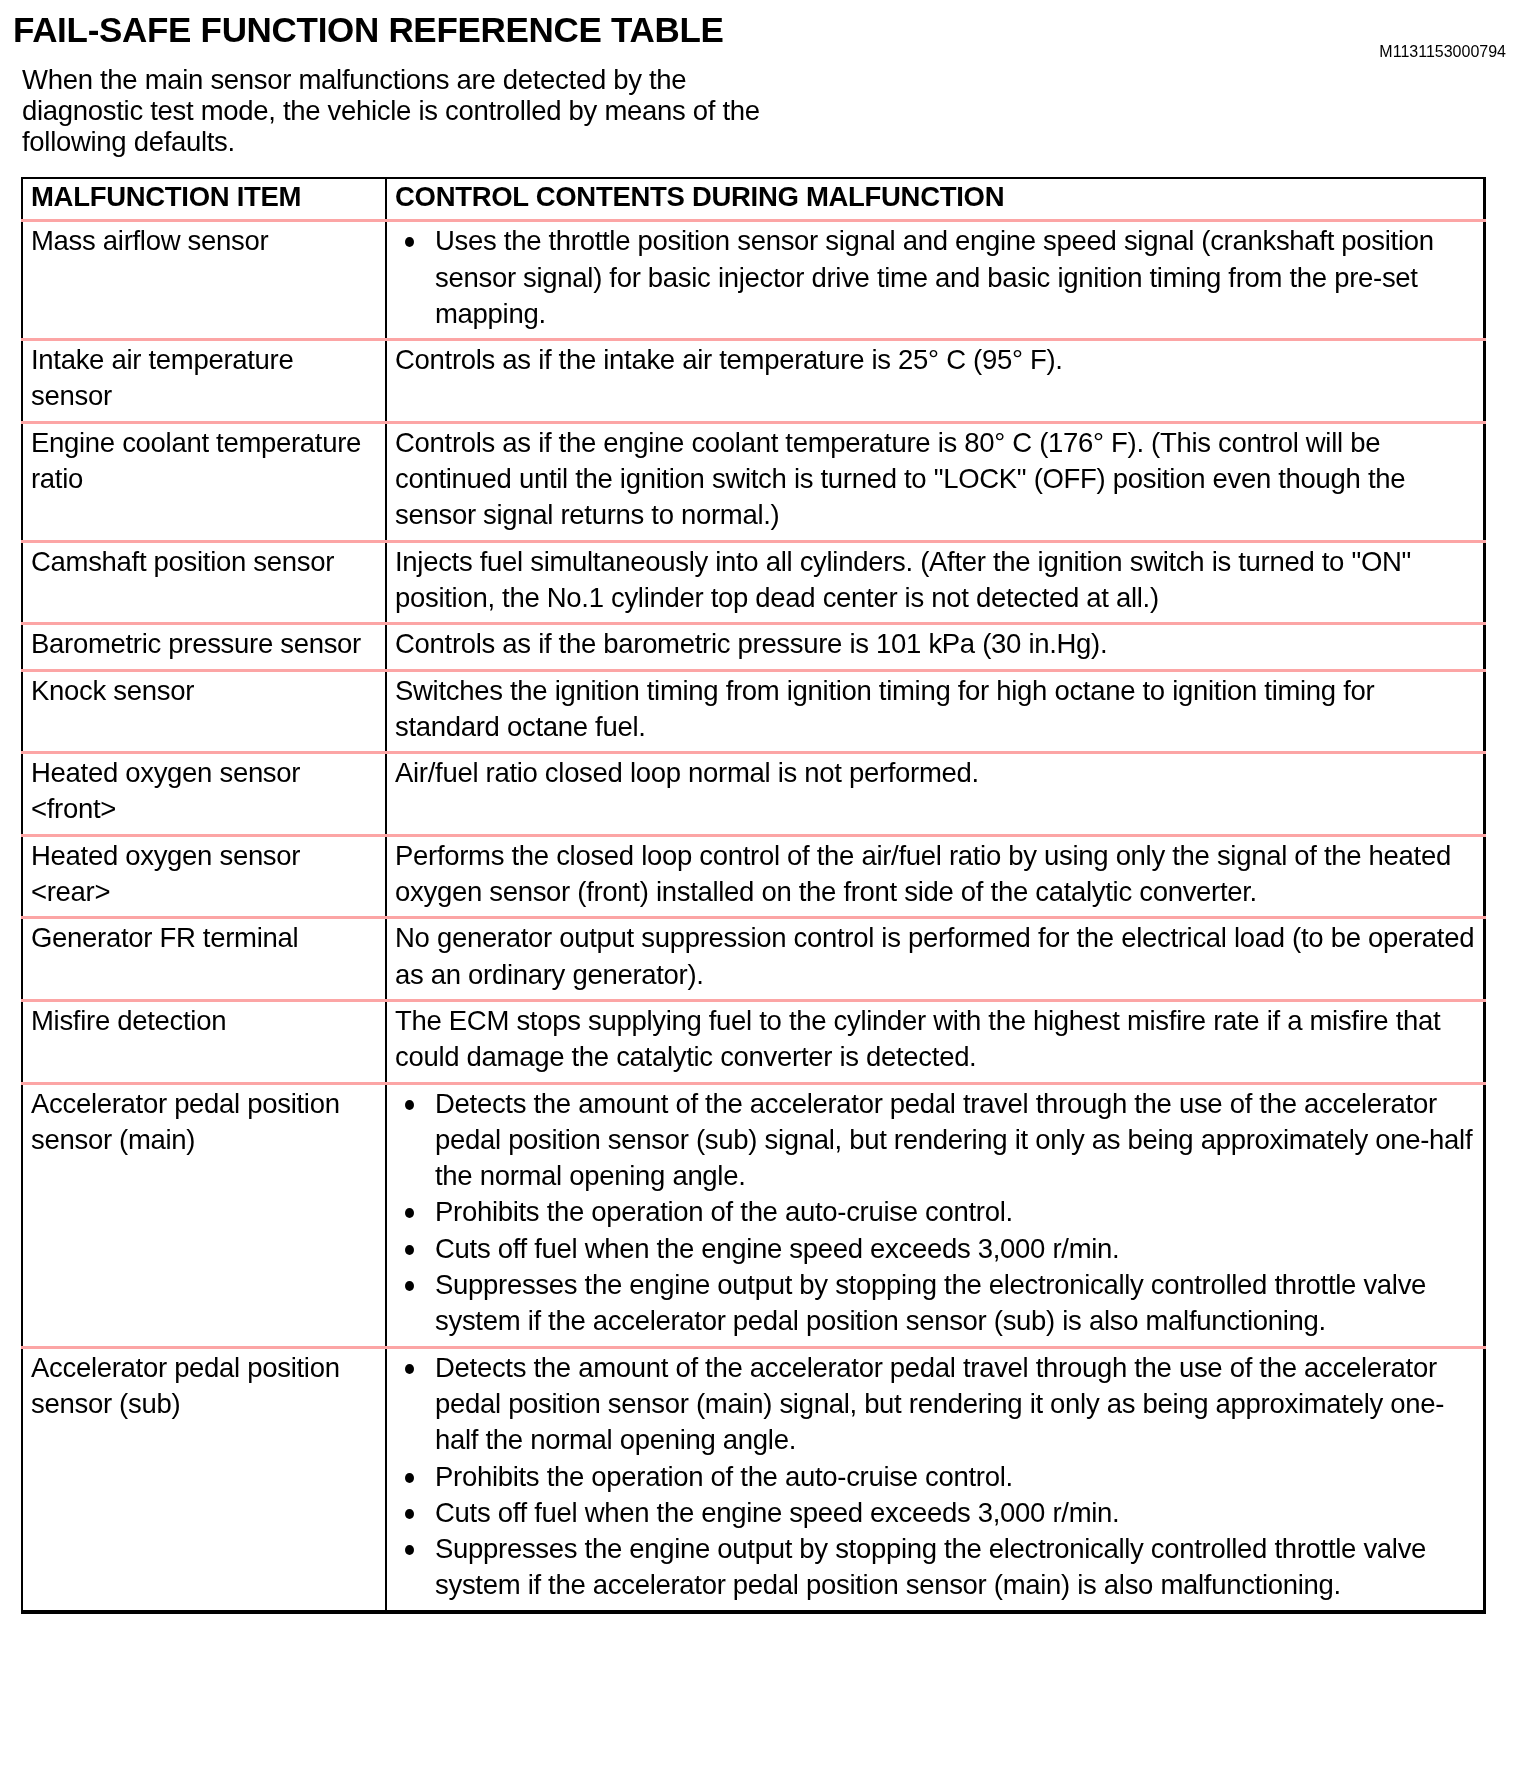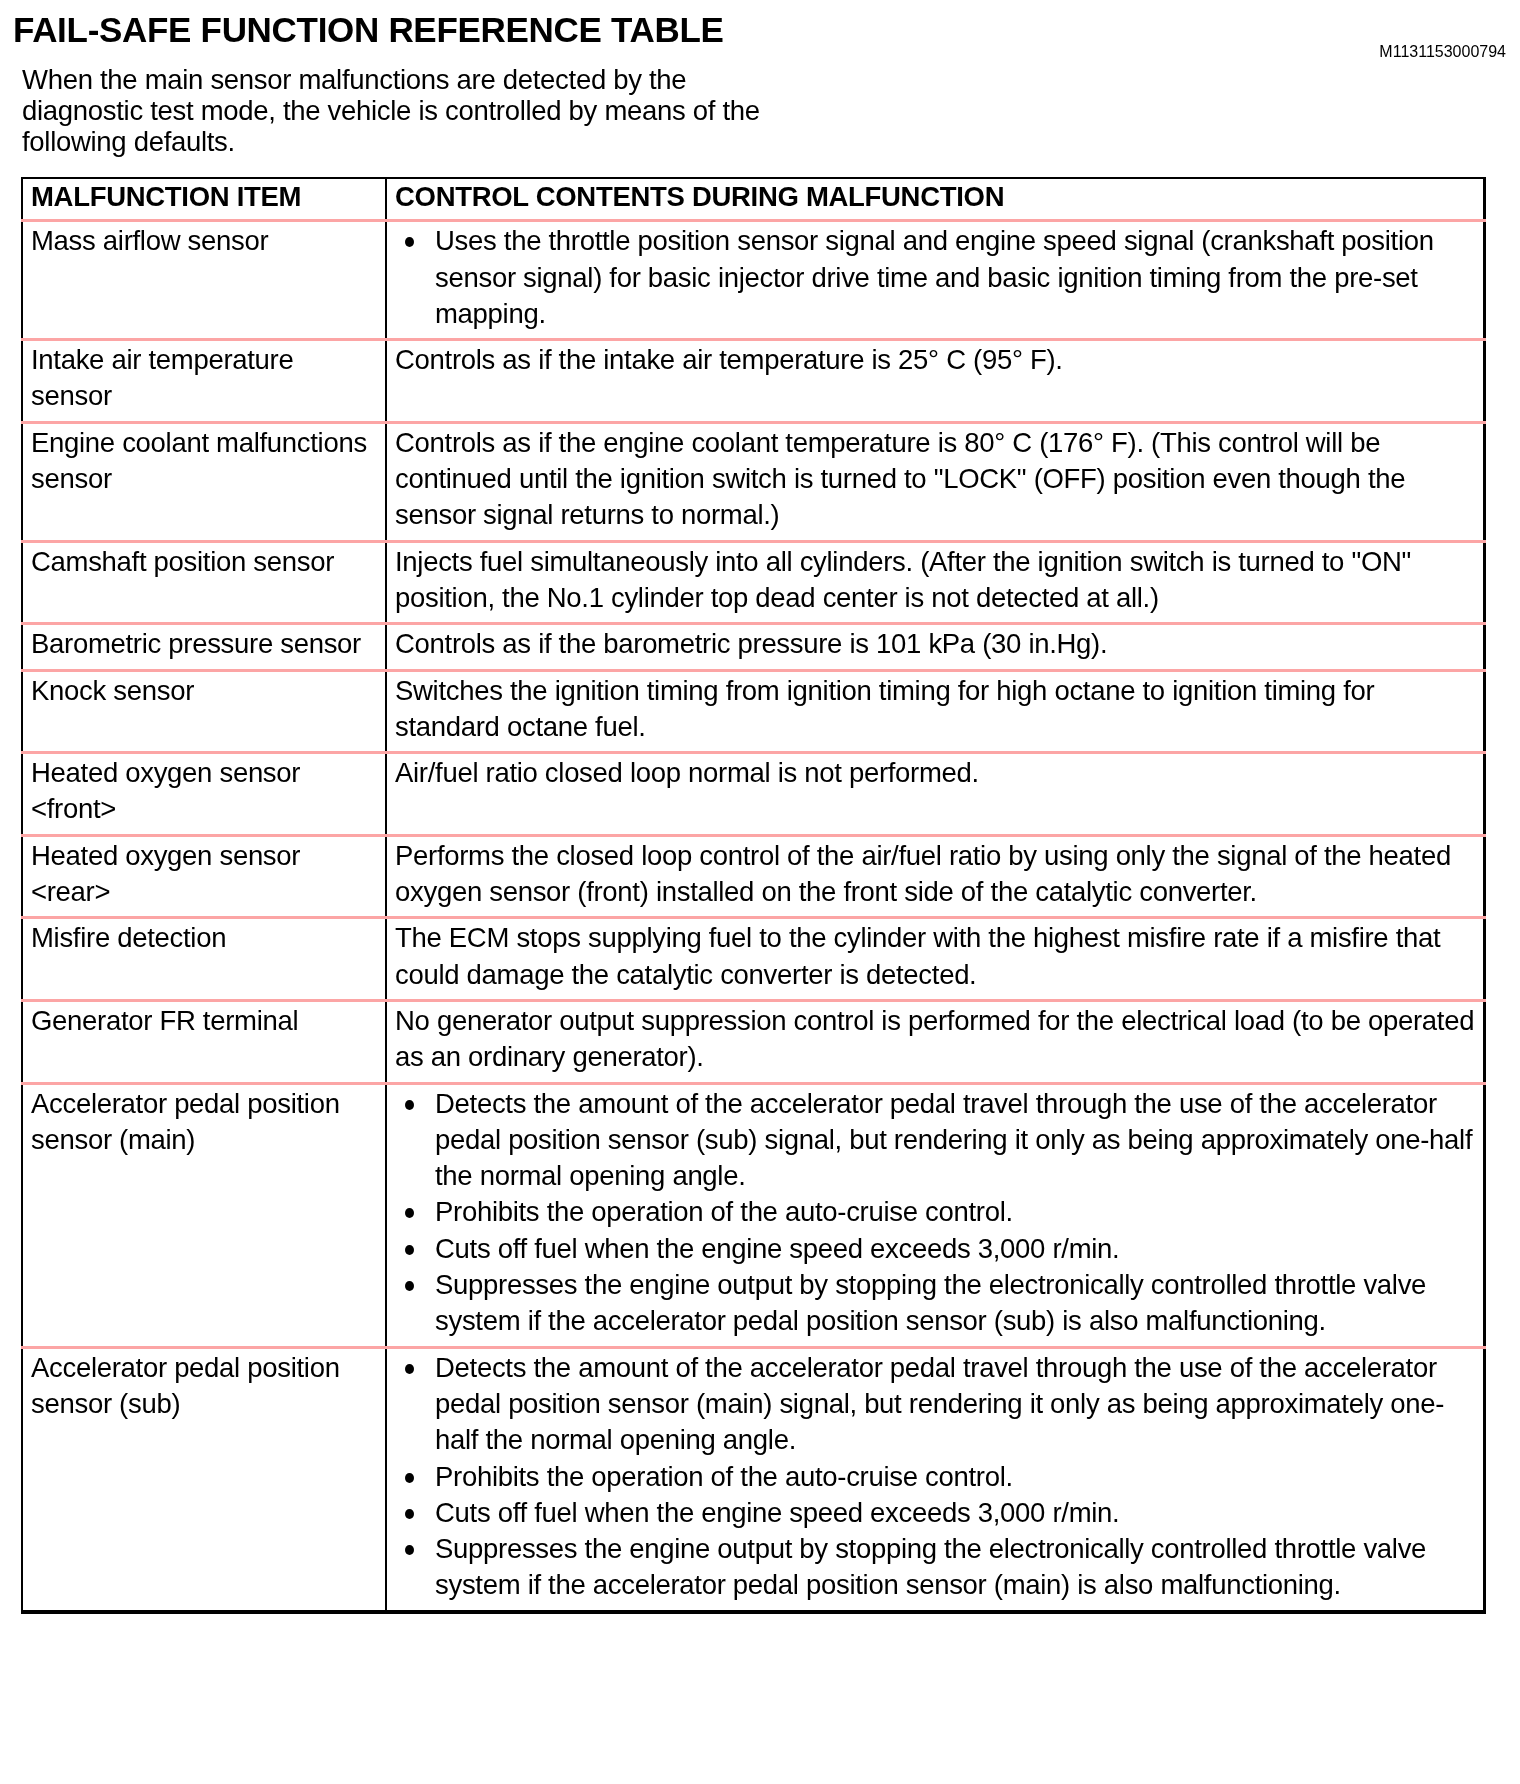--- a/index.html
+++ b/index.html
@@ -121,7 +121,7 @@
         <td><span>Controls as if the intake air temperature is 25° C (95° F).</span></td>
       </tr>
       <tr class="row">
-        <td>Engine coolant malfunctions sensor</td>
+        <td>Engine coolant temperature ratio</td>
         <td><span>Controls as if the engine coolant temperature is 80° C (176° F). (This control will be continued until the ignition switch is turned to "LOCK" (OFF) position even though the sensor signal returns to normal.)</span></td>
       </tr>
       <tr class="row">

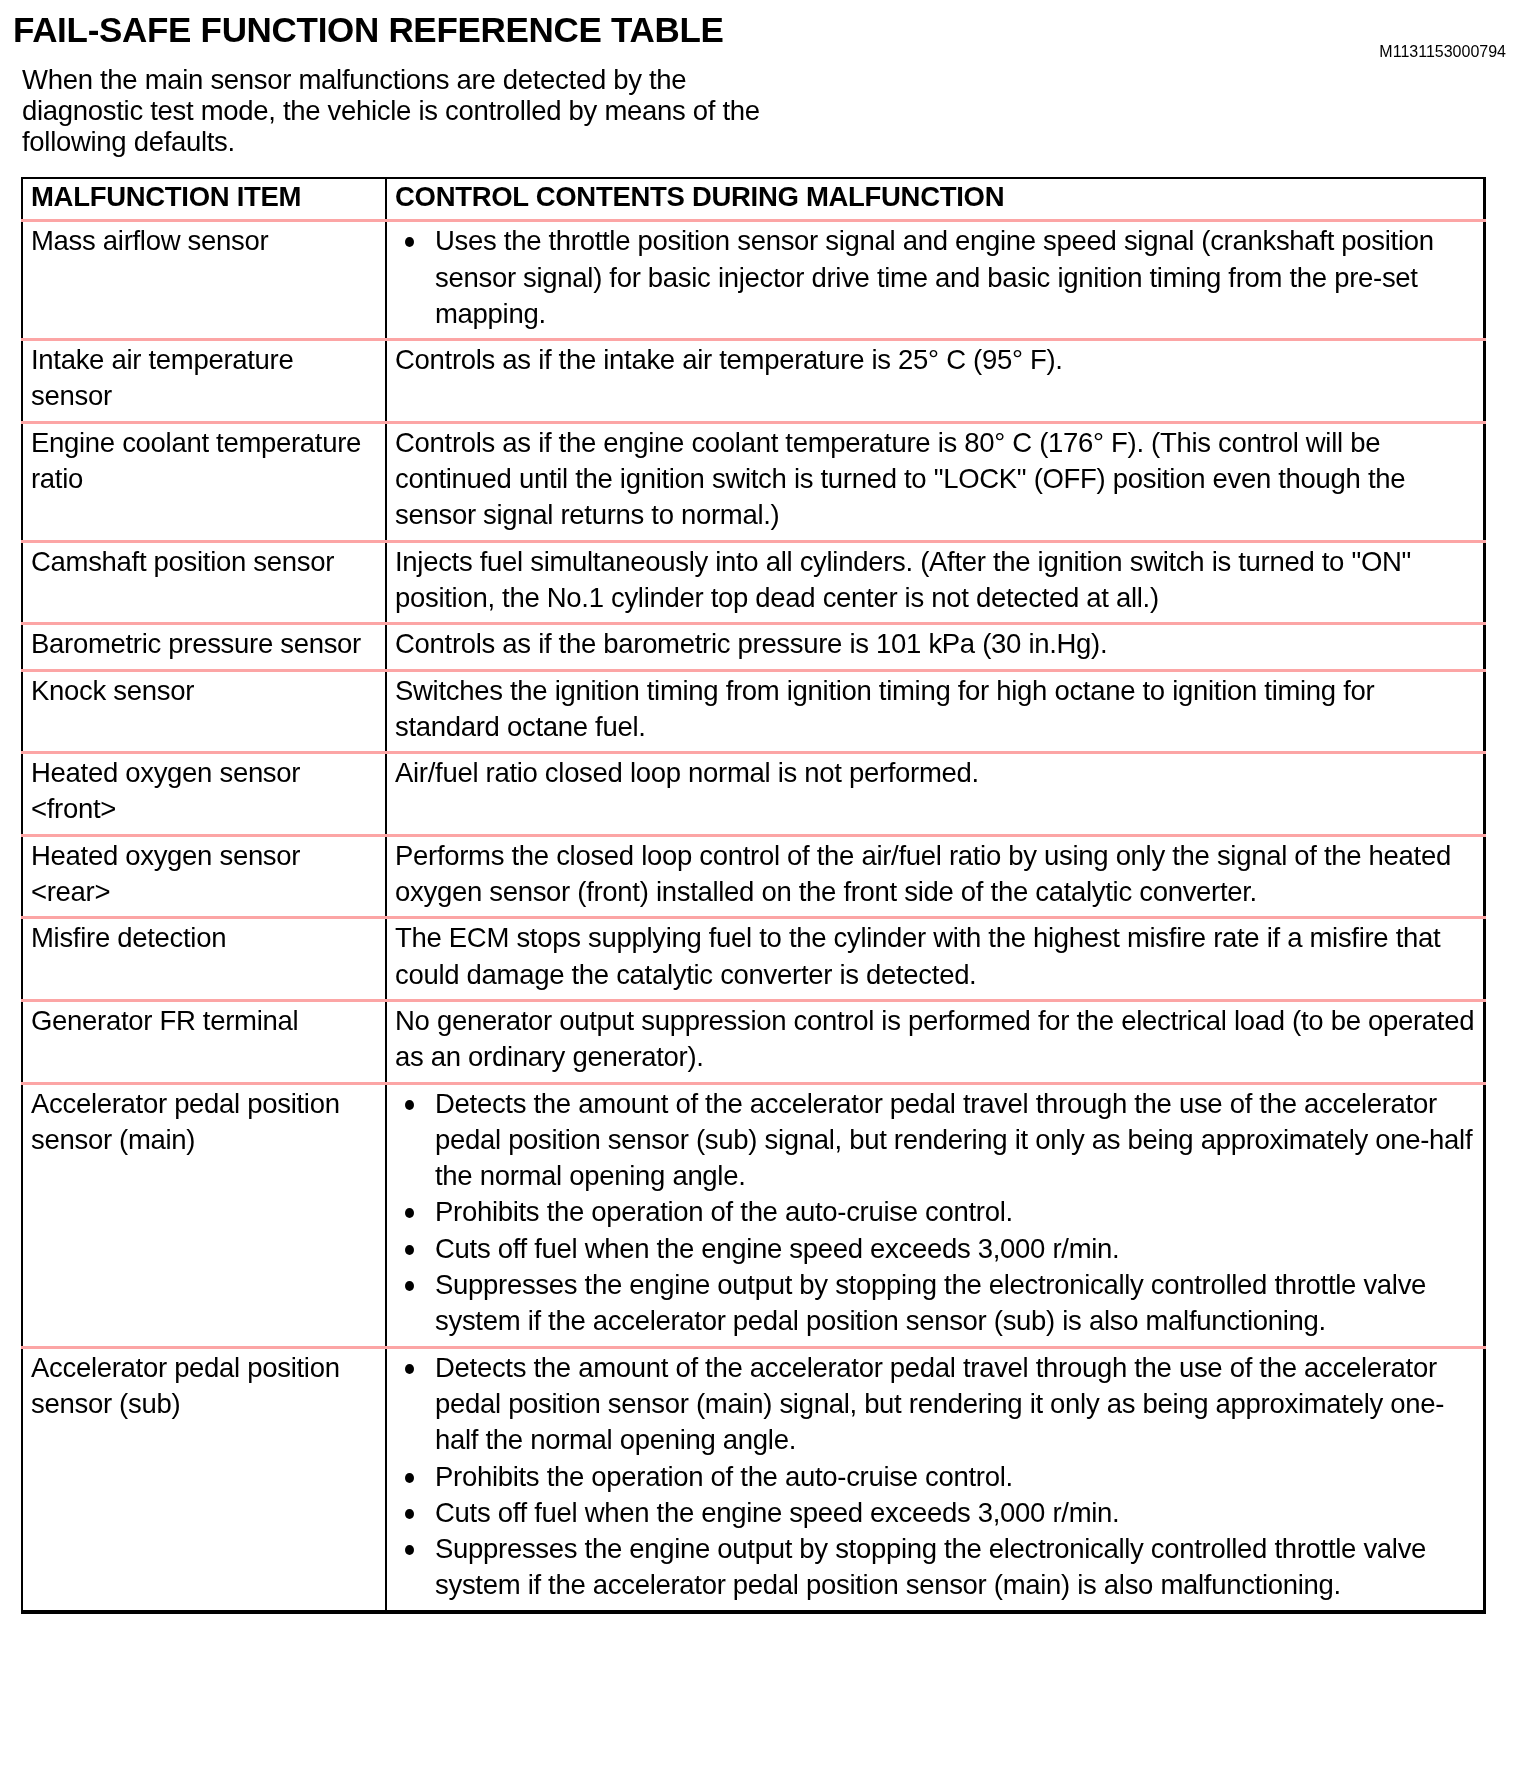--- a/index.html
+++ b/index.html
@@ -145,12 +145,12 @@
         <td><span>Performs the closed loop control of the air/fuel ratio by using only the signal of the heated oxygen sensor (front) installed on the front side of the catalytic converter.</span></td>
       </tr>
       <tr class="row">
+        <td>Generator FR terminal</td>
+        <td><span>No generator output suppression control is performed for the electrical load (to be operated as an ordinary generator).</span></td>
+      </tr>
+      <tr class="row">
         <td>Misfire detection</td>
         <td><span>The ECM stops supplying fuel to the cylinder with the highest misfire rate if a misfire that could damage the catalytic converter is detected.</span></td>
-      </tr>
-      <tr class="row">
-        <td>Generator FR terminal</td>
-        <td><span>No generator output suppression control is performed for the electrical load (to be operated as an ordinary generator).</span></td>
       </tr>
       <tr class="row">
         <td>Accelerator pedal position sensor (main)</td>

